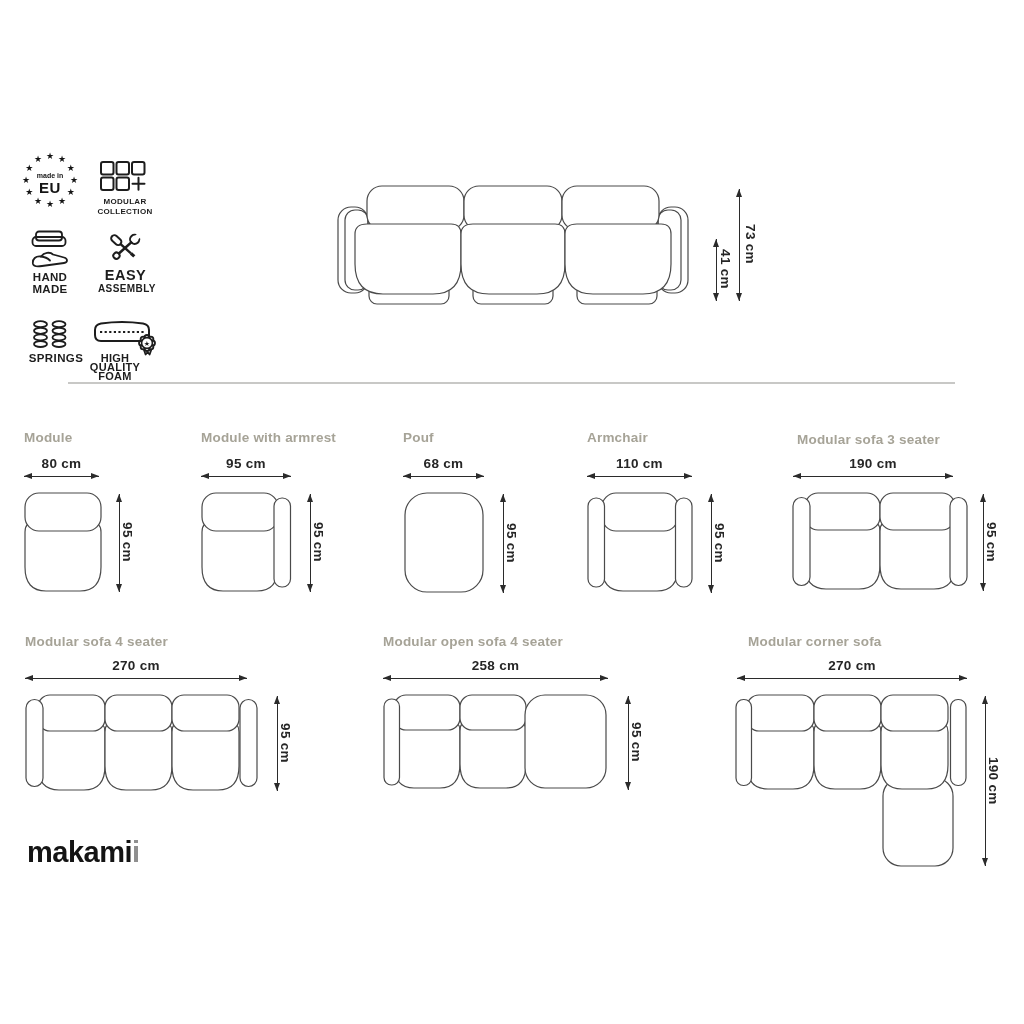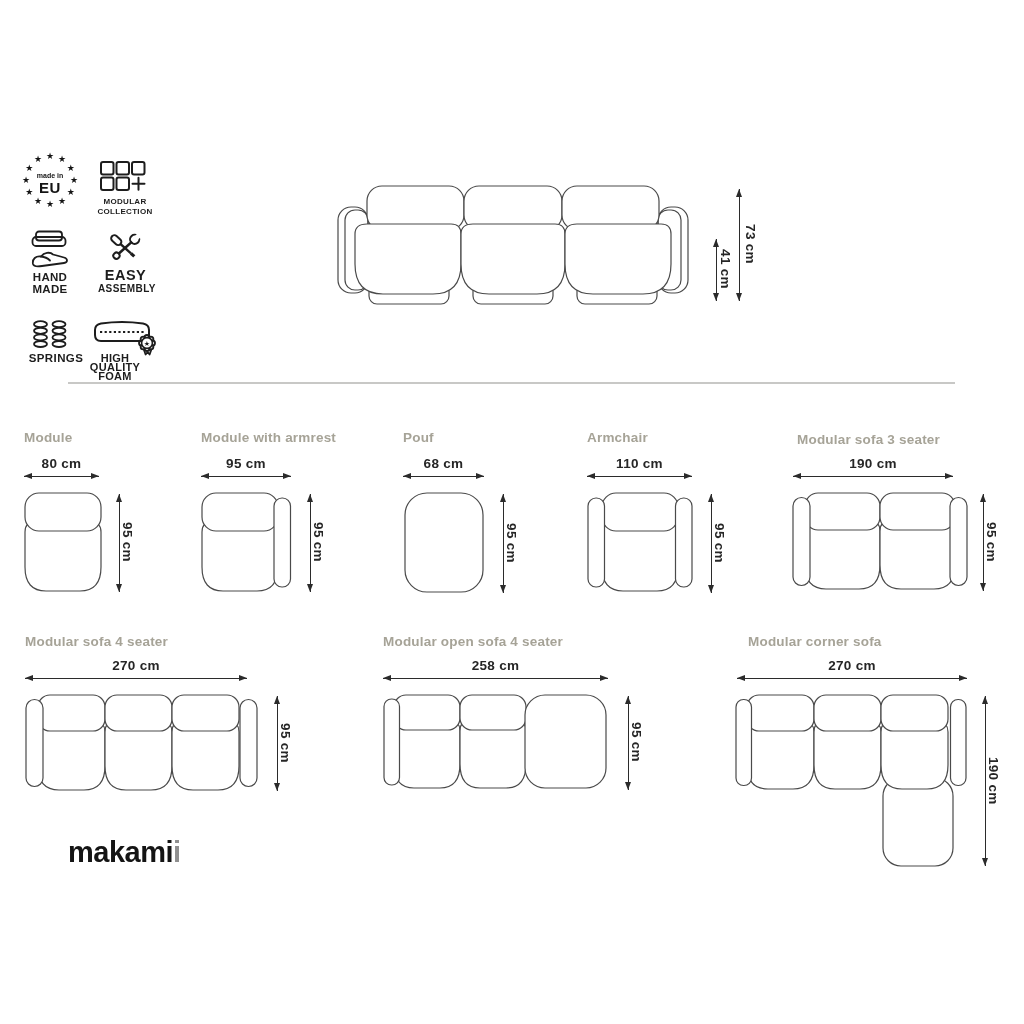--- a/index.html
+++ b/index.html
@@ -40,7 +40,7 @@
   .hero-title{position:absolute;text-align:center;font-size:19px;font-weight:800;
      letter-spacing:2px;color:#1a1a1a;}
   .divider{position:absolute;background:#c8c8c6;}
-  .logo{position:absolute;font-size:29px;font-weight:bold;letter-spacing:-0.5px;color:#141414;margin-left:41px;}
+  .logo{position:absolute;font-size:29px;font-weight:bold;letter-spacing:-0.5px;color:#141414;}
   .logo .accent{color:#8f8f8f;}
 </style>
 </head>

